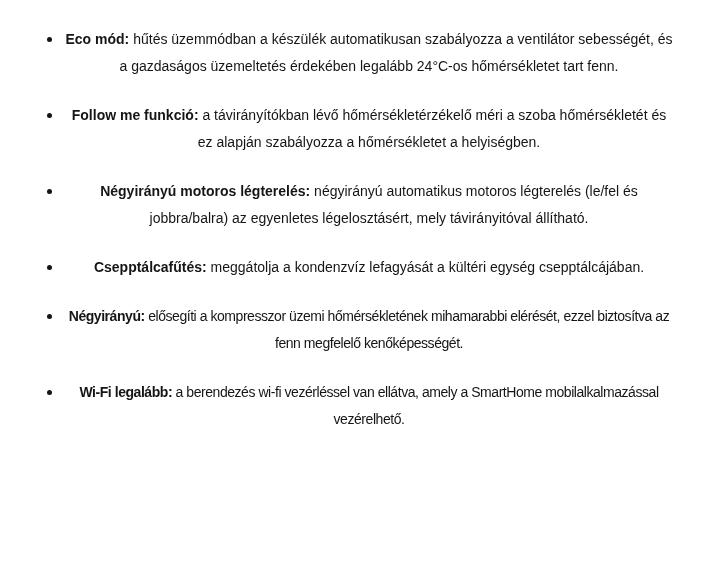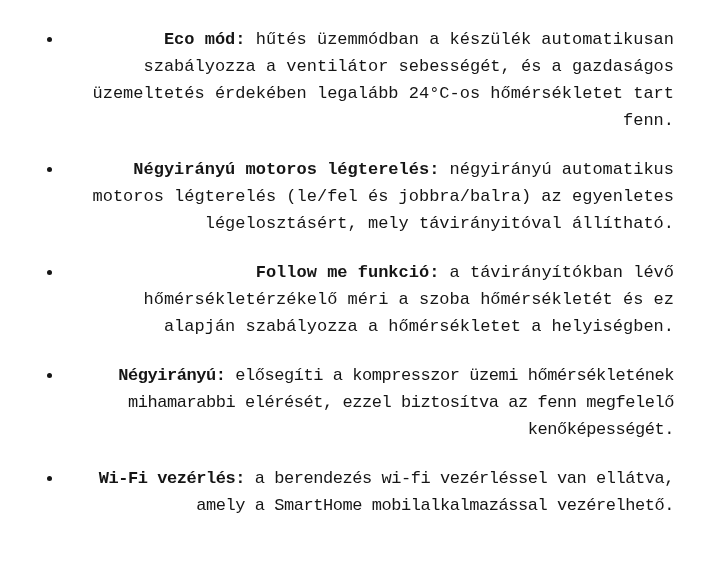--- a/index.html
+++ b/index.html
@@ -28,10 +28,9 @@
     position: relative;
     padding-left: 18px;
     margin: 0 0 22px 0;
-    font-size: 17px;
+    font-size: 14px;
     line-height: 27px;
-    text-align: right;
-    font-family: Liberation Mono, monospace;
+    text-align: center;
   }
   ul.feature-list > li:last-child {
     margin-bottom: 0;

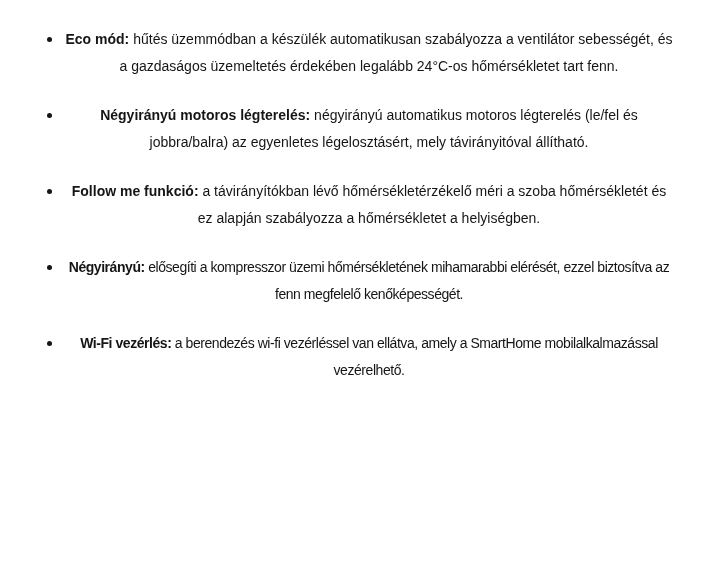--- a/index.html
+++ b/index.html
@@ -65,14 +65,14 @@
 
     <li>
       <span class="dot"></span>
-      <span class="feature-title">Négyirányú motoros légterelés:</span>
-      <span class="feature-body">négyirányú automatikus motoros légterelés (le/fel és jobbra/balra) az egyenletes légelosztásért, mely távirányitóval állítható.</span>
+      <span class="feature-title">Follow me funkció:</span>
+      <span class="feature-body">a távirányítókban lévő hőmérsékletérzékelő méri a szoba hőmérsékletét és ez alapján szabályozza a hőmérsékletet a helyiségben.</span>
     </li>
 
     <li>
       <span class="dot"></span>
-      <span class="feature-title">Follow me funkció:</span>
-      <span class="feature-body">a távirányítókban lévő hőmérsékletérzékelő méri a szoba hőmérsékletét és ez alapján szabályozza a hőmérsékletet a helyiségben.</span>
+      <span class="feature-title">Négyirányú motoros légterelés:</span>
+      <span class="feature-body">négyirányú automatikus motoros légterelés (le/fel és jobbra/balra) az egyenletes légelosztásért, mely távirányitóval állítható.</span>
     </li>
 
 

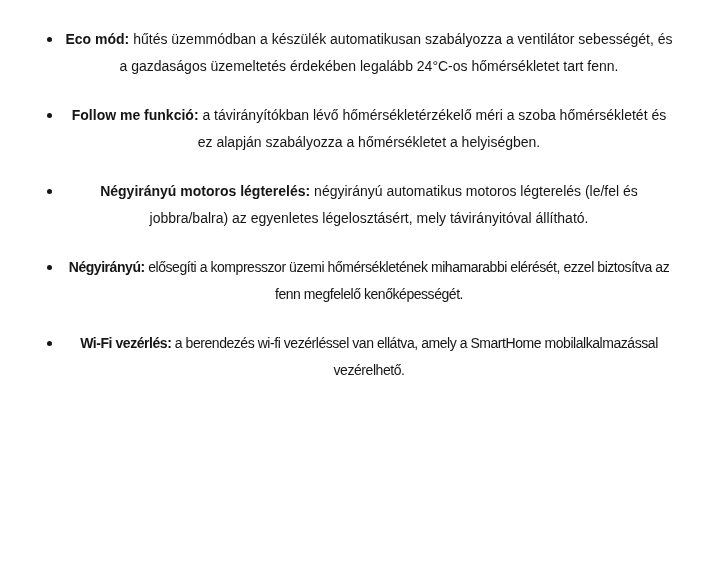--- a/index.html
+++ b/index.html
@@ -75,6 +75,11 @@
       <span class="feature-body">négyirányú automatikus motoros légterelés (le/fel és jobbra/balra) az egyenletes légelosztásért, mely távirányitóval állítható.</span>
     </li>
 
+    <li>
+      <span class="dot"></span>
+      <span class="feature-title">Csepptálcafűtés:</span>
+      <span class="feature-body">meggátolja a kondenzvíz lefagyását a kültéri egység csepptálcájában.</span>
+    </li>
 
     <li class="condensed">
       <span class="dot"></span>

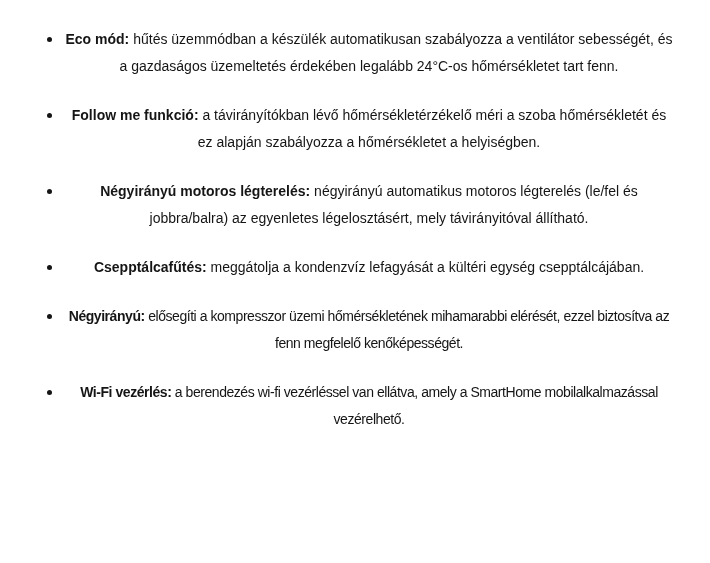--- a/index.html
+++ b/index.html
@@ -89,7 +89,7 @@
 
     <li class="condensed">
       <span class="dot"></span>
-      <span class="feature-title">Wi-Fi vezérlés:</span>
+      <span class="feature-title">Wi-Fi legalább:</span>
       <span class="feature-body">a berendezés wi-fi vezérléssel van ellátva, amely a SmartHome mobilalkalmazással vezérelhető.</span>
     </li>
 

